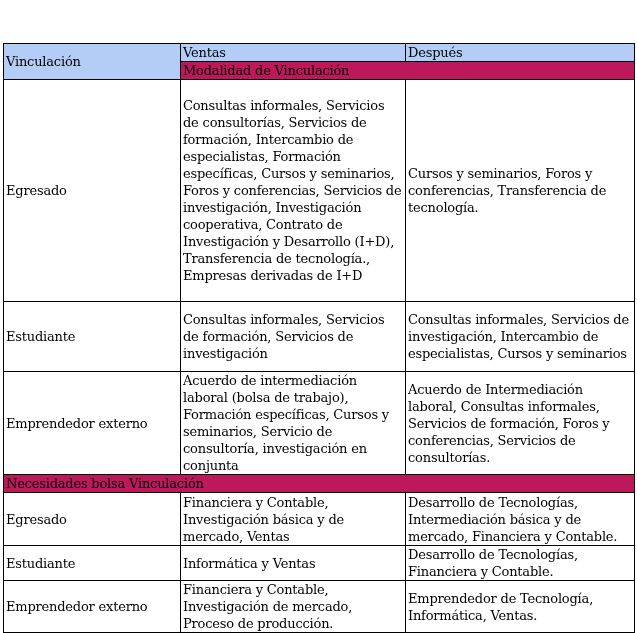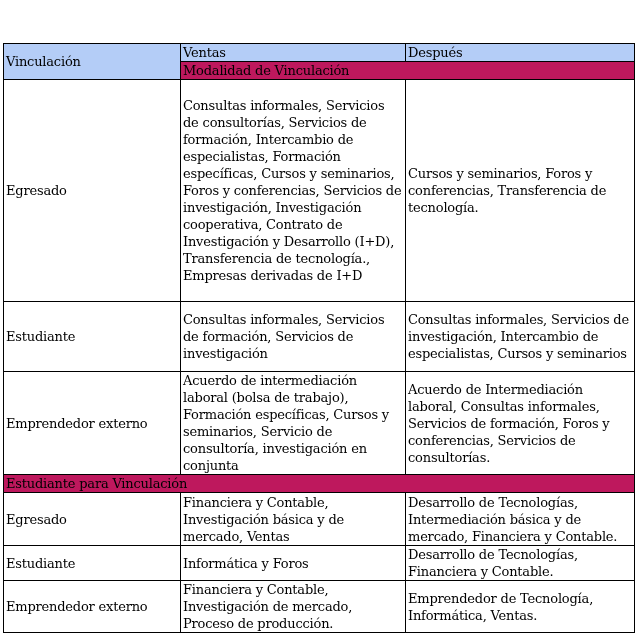--- a/index.html
+++ b/index.html
@@ -63,7 +63,7 @@
     </tr>
 
     <tr style="height:18px;">
-      <td class="sect" colspan="3">Estudiante para Vinculación</td>
+      <td class="sect" colspan="3">Necesidades bolsa Vinculación</td>
     </tr>
 
     <tr style="height:53px;">

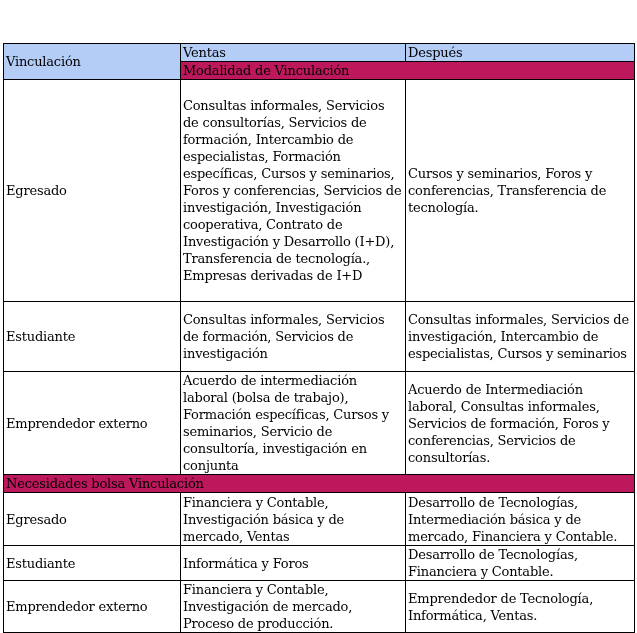--- a/index.html
+++ b/index.html
@@ -73,7 +73,7 @@
     </tr>
     <tr style="height:35px;">
       <td>Estudiante</td>
-      <td>Informática y Foros</td>
+      <td>Informática y Ventas</td>
       <td>Desarrollo de Tecnologías, Financiera y Contable.</td>
     </tr>
     <tr style="height:52px;">

